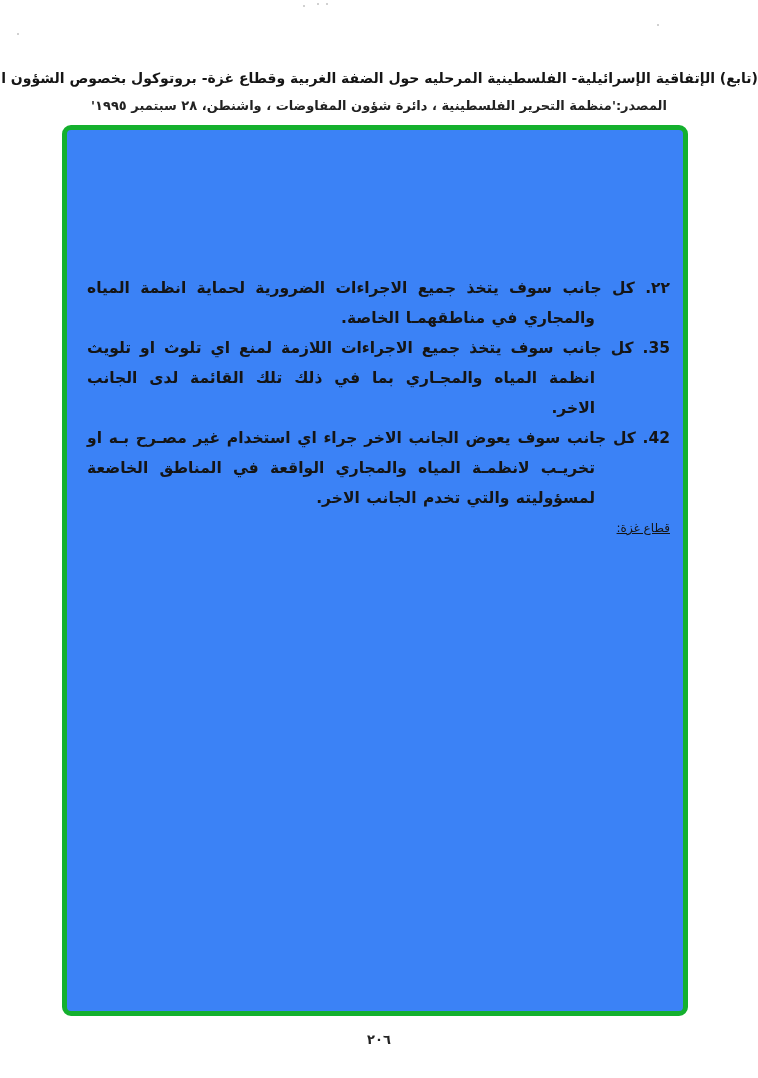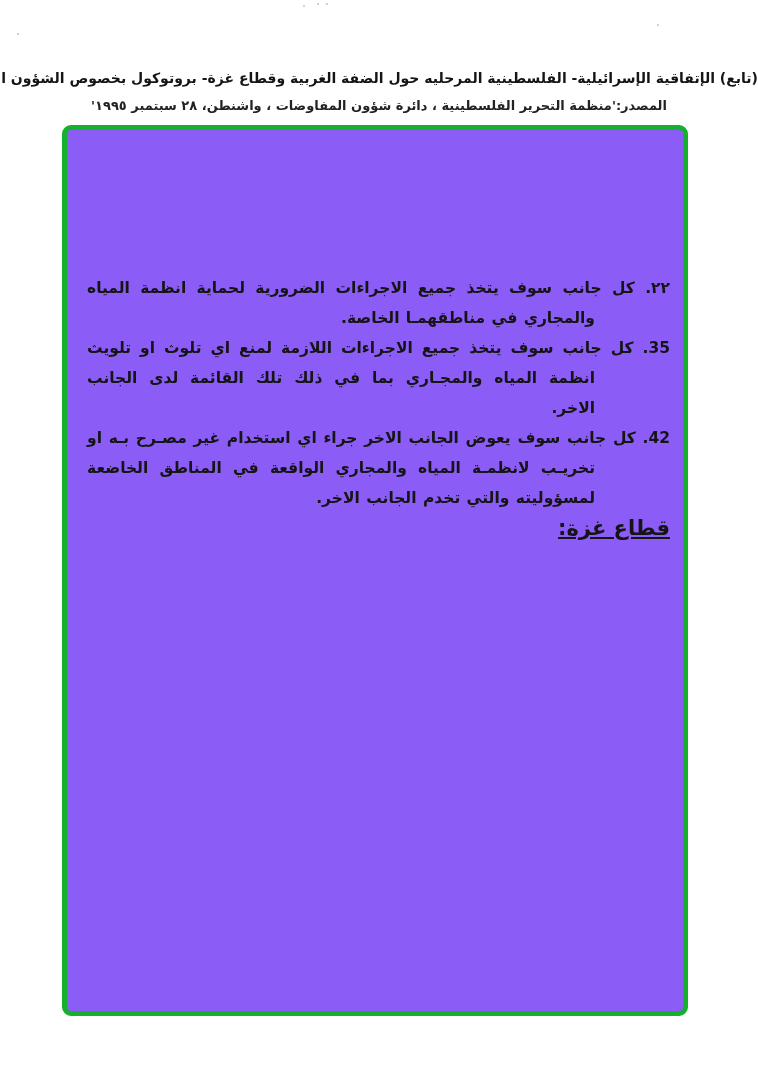--- a/index.html
+++ b/index.html
@@ -45,7 +45,7 @@
     box-sizing: border-box;
     border: 5px solid #14b02e;
     border-radius: 9px;
-    background: #8b5cf6;
+    background: #3b82f6;
   }
   .frame-content {
     position: absolute;

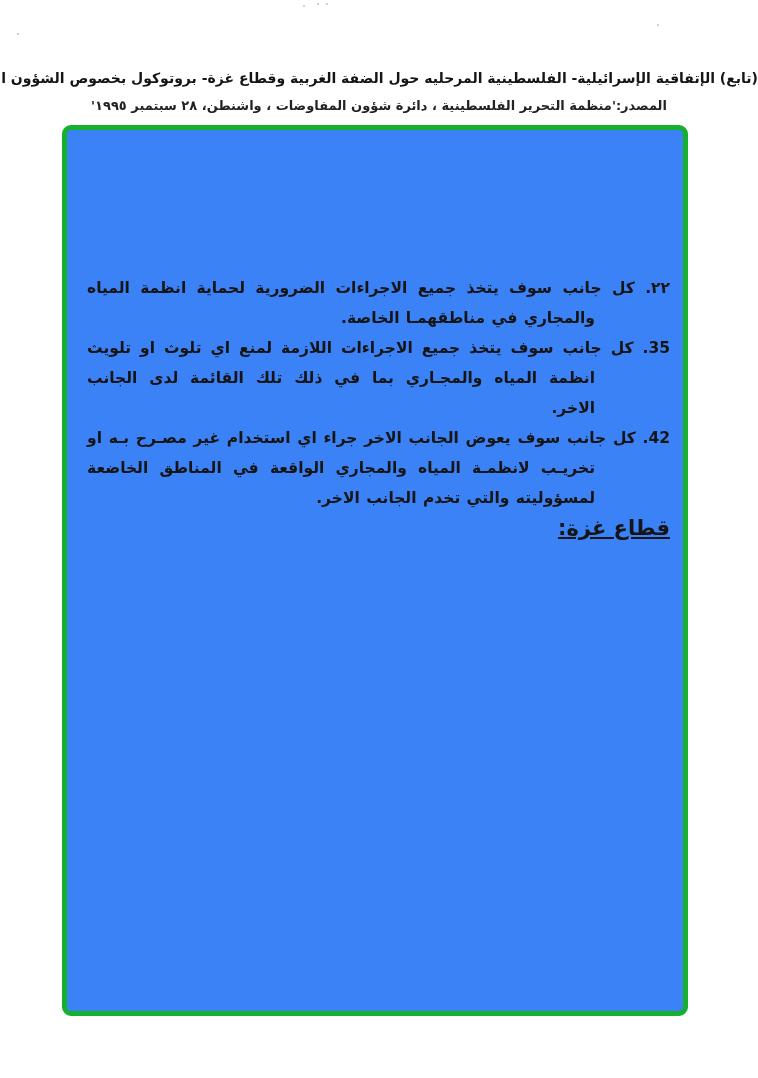--- a/index.html
+++ b/index.html
@@ -72,8 +72,8 @@
   .para .num { white-space: nowrap; }
   .section-heading {
     margin: 0;
-    font-size: 21px;
-    font-weight: 700;
+    font-size: 12px;
+    font-weight: 400;
     line-height: 30px;
     direction: rtl;
     text-align: right;

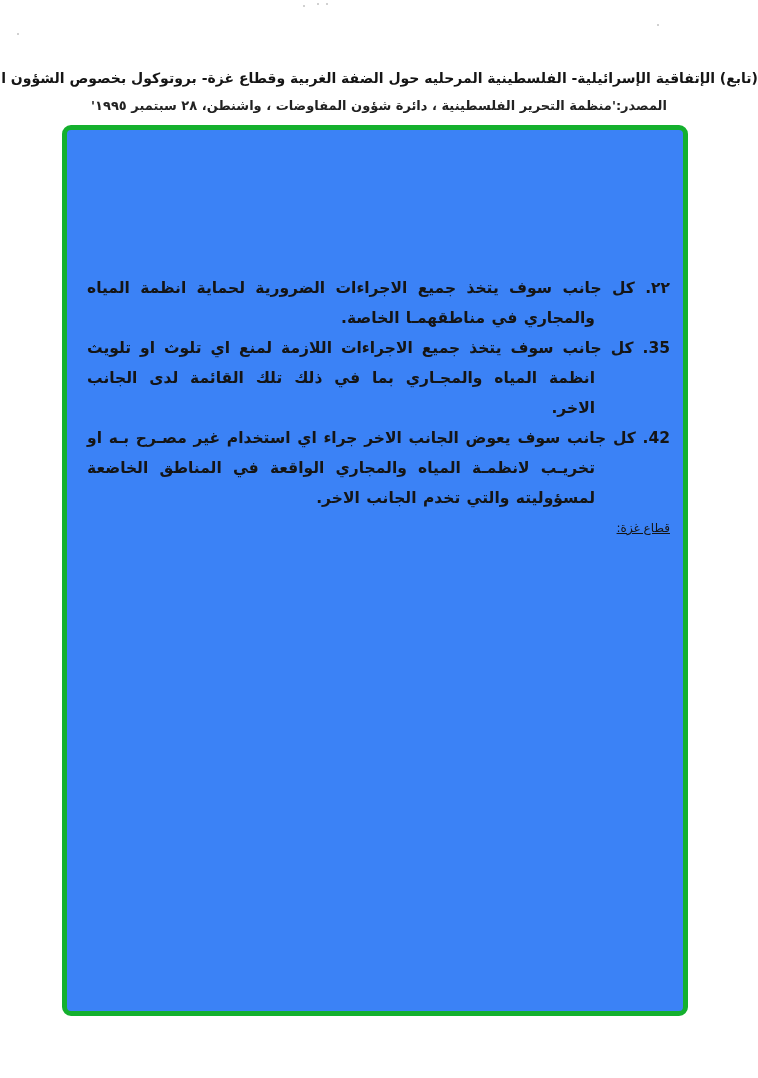--- a/index.html
+++ b/index.html
@@ -134,6 +134,7 @@
     </div>
   </div>
 
+  <div class="page-number">٢٠٦</div>
 
 </div>
 

